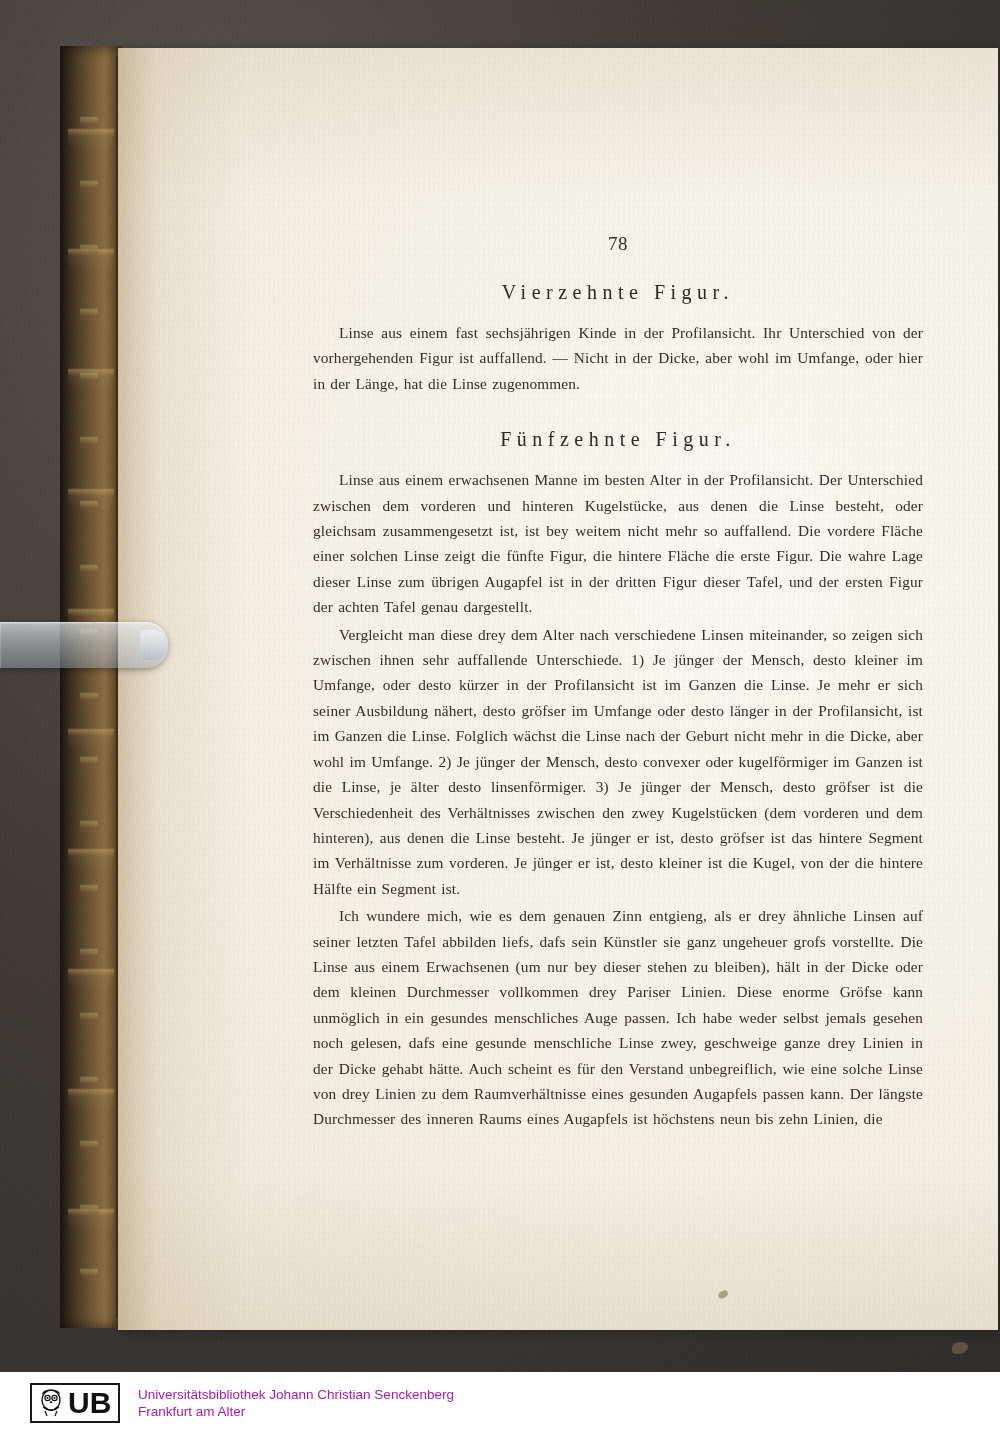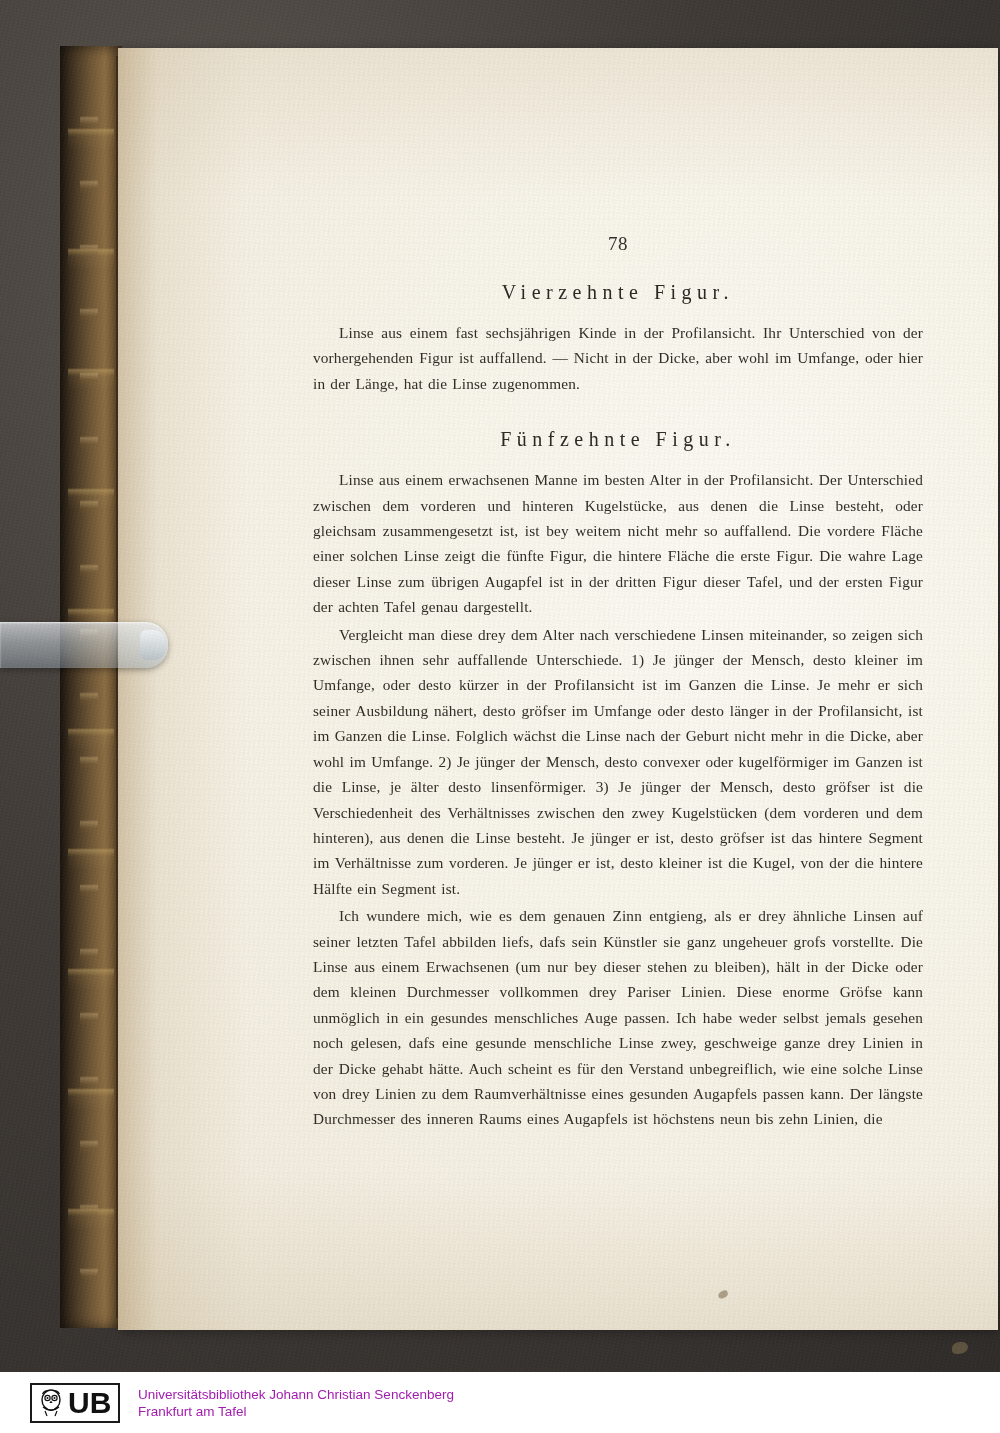--- a/index.html
+++ b/index.html
@@ -328,7 +328,7 @@
   </div>
   <div class="footer-text">
     <div>Universitätsbibliothek Johann Christian Senckenberg</div>
-    <div>Frankfurt am Tafel</div>
+    <div>Frankfurt am Alter</div>
   </div>
 </div>
 

